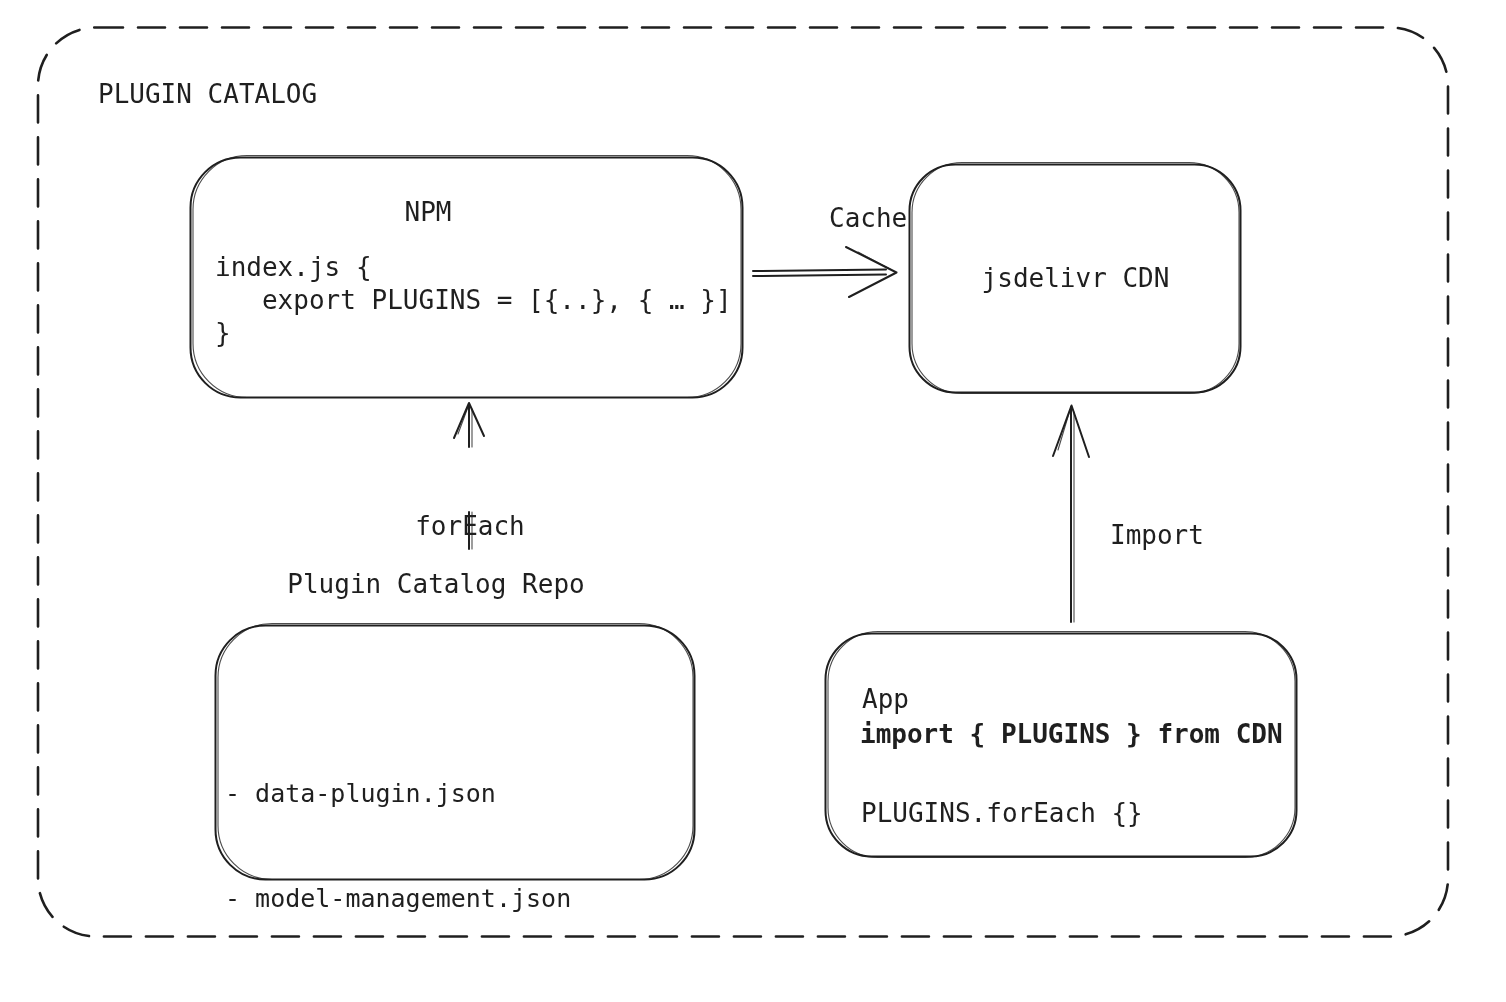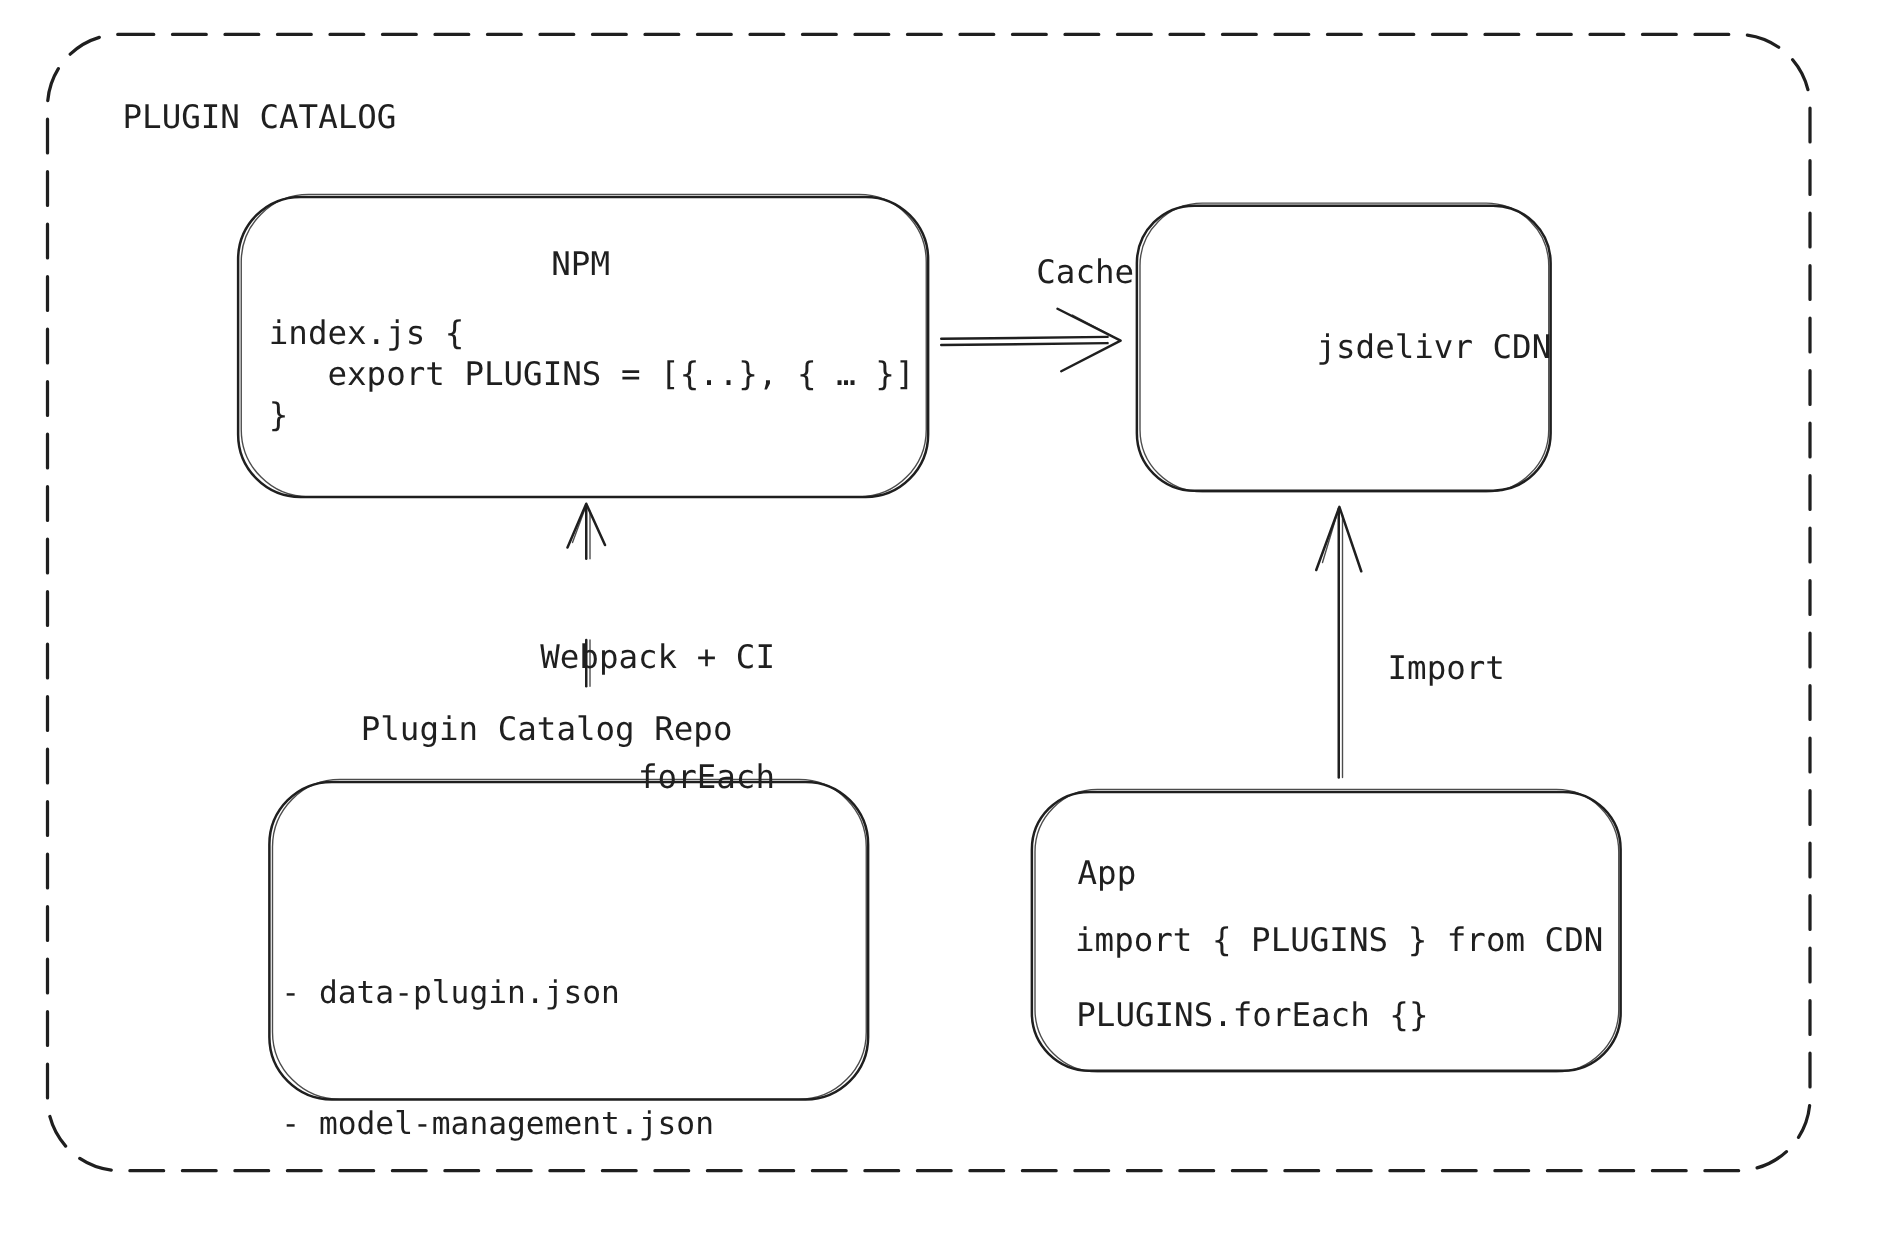--- a/index.html
+++ b/index.html
@@ -45,7 +45,7 @@
     line-height: 32px;
     white-space: pre;
   }
-  .center { text-align: right; }
+  .center { text-align: center; }
   .items .txt-line {
     font-size: 25px;
     line-height: 35px;

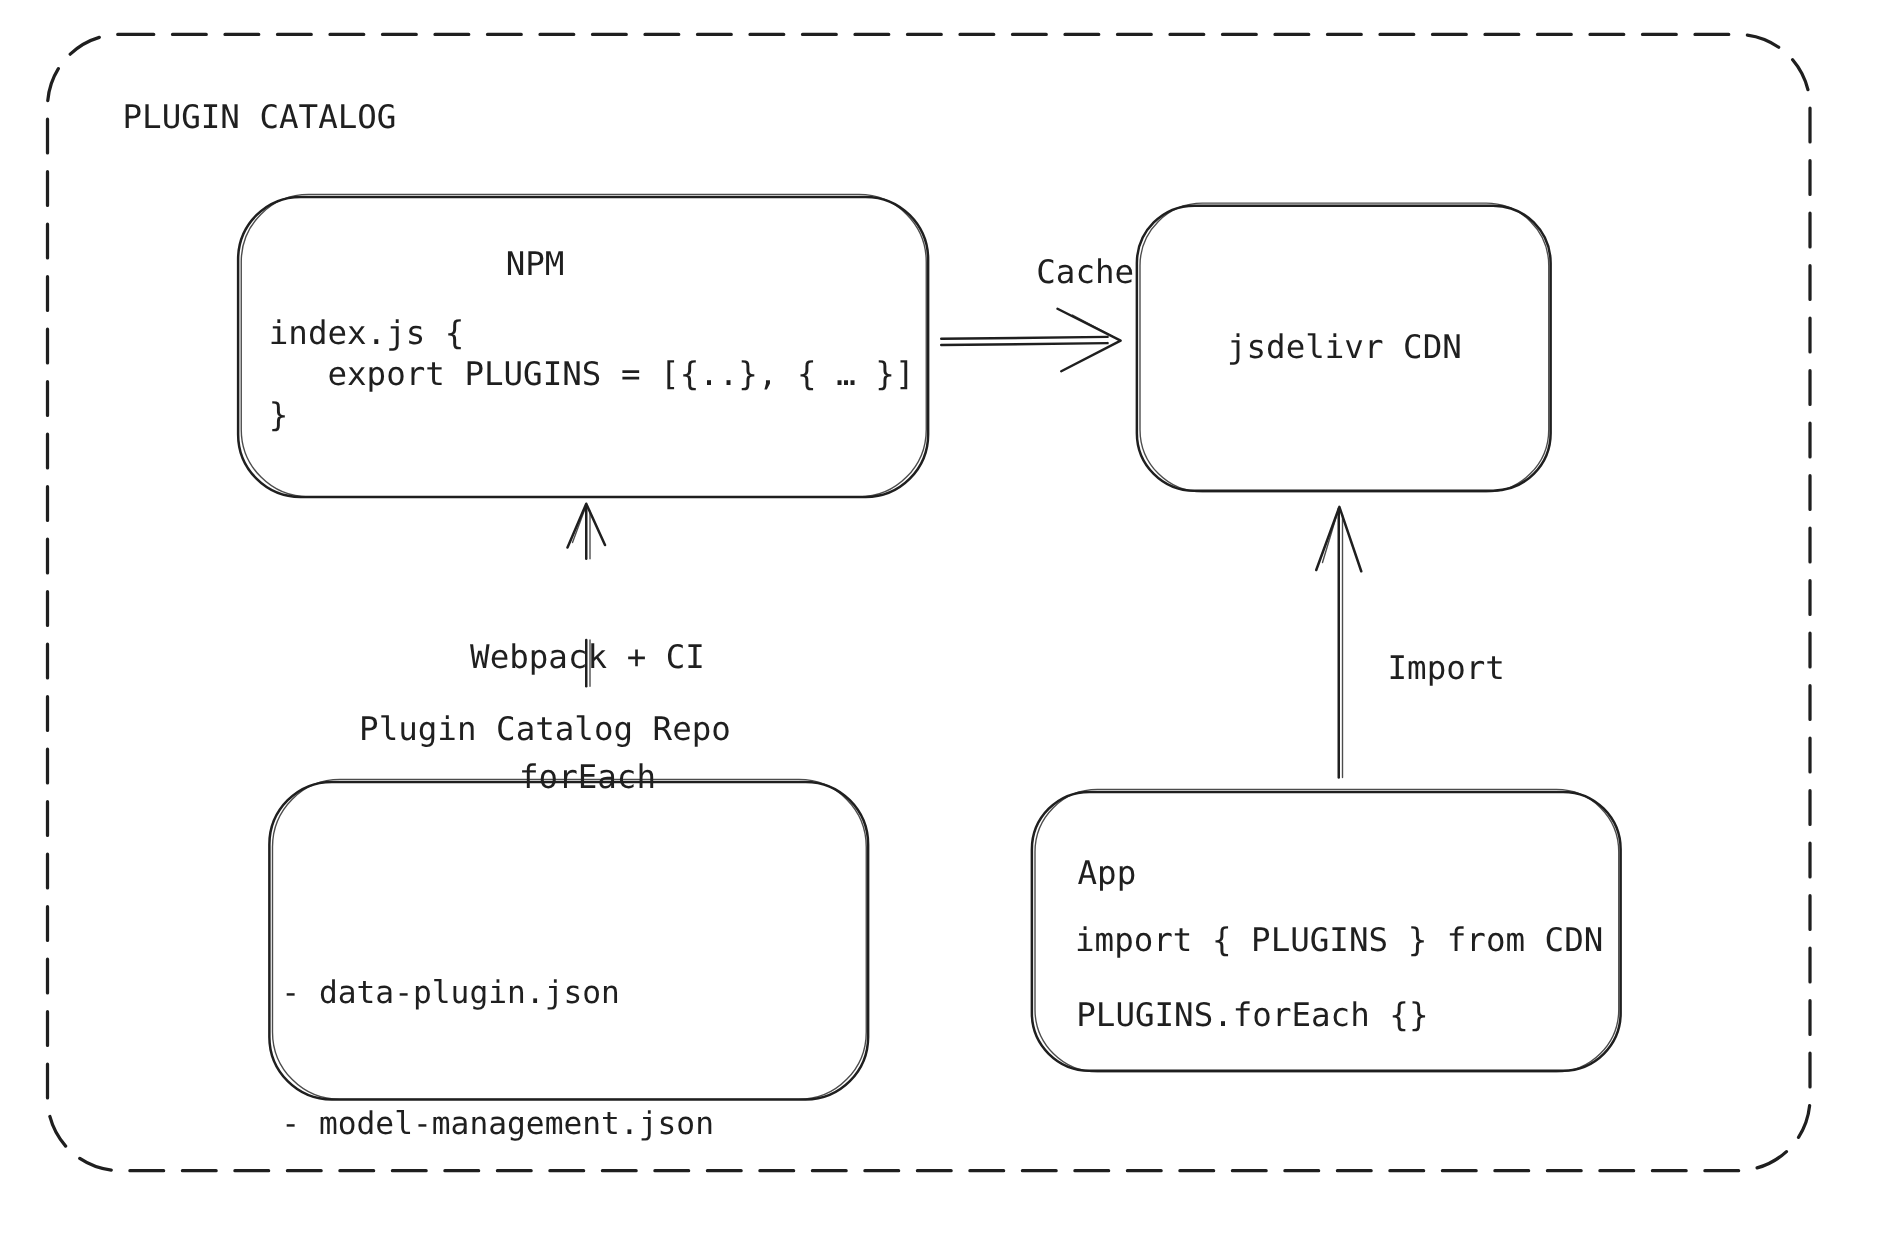--- a/index.html
+++ b/index.html
@@ -118,7 +118,6 @@
   <div class="txt center" style="left:910px; top:262px; width:331px;">jsdelivr CDN</div>
 
   <div class="txt center" style="left:320px; top:446px; width:300px;">
-    <div>Webpack + CI</div>
     <div>forEach</div>
   </div>
 

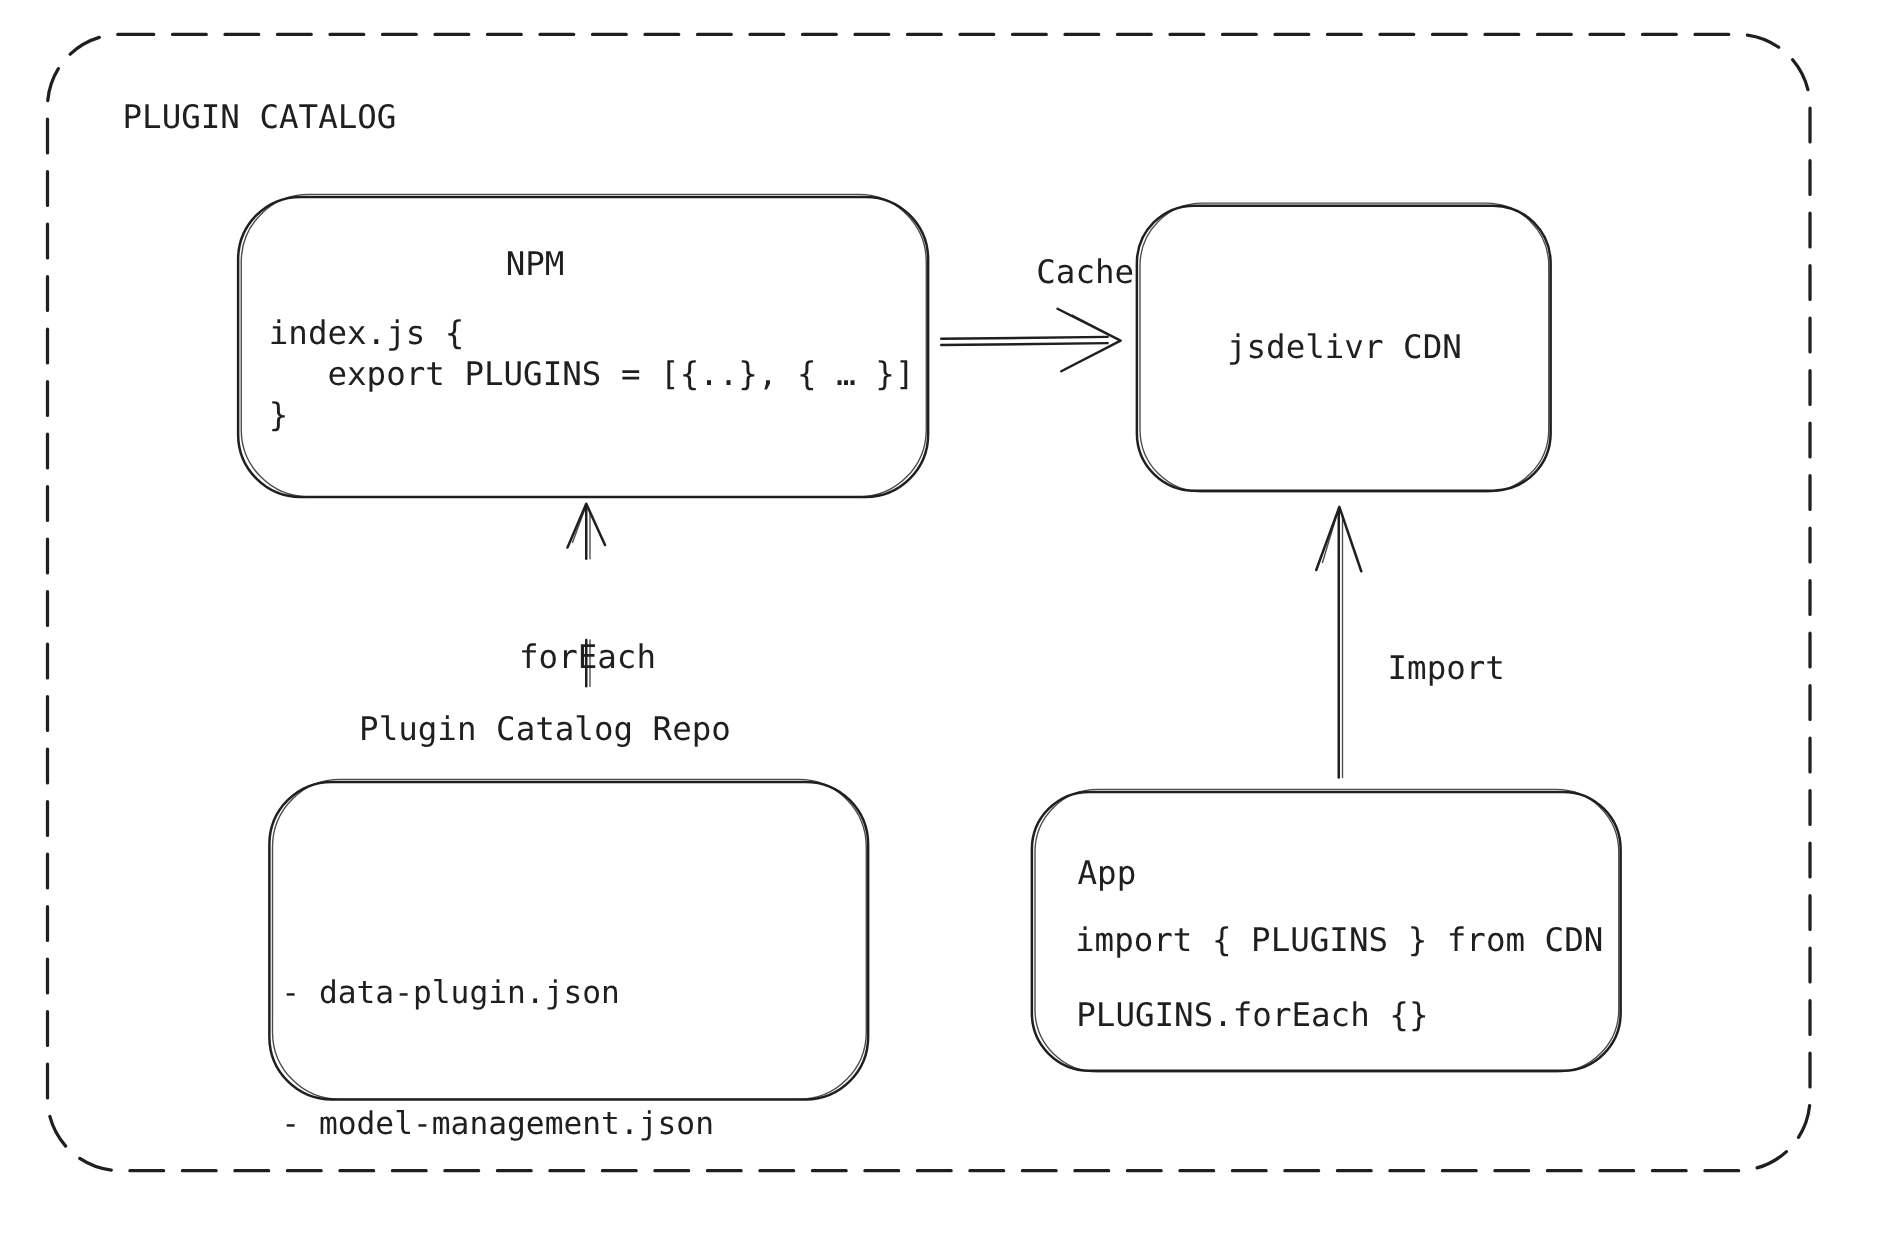--- a/index.html
+++ b/index.html
@@ -131,7 +131,7 @@
 
   <div class="txt" style="left:862px; top:683px;">App</div>
 
-  <div class="txt" style="left:860px; top:737px;">import { PLUGINS } from CDN</div>
+  <div class="txt" style="left:860px; top:718px;font-weight:bold;">import { PLUGINS } from CDN</div>
 
   <div class="txt" style="left:861px; top:797px;">PLUGINS.forEach {}</div>
 

